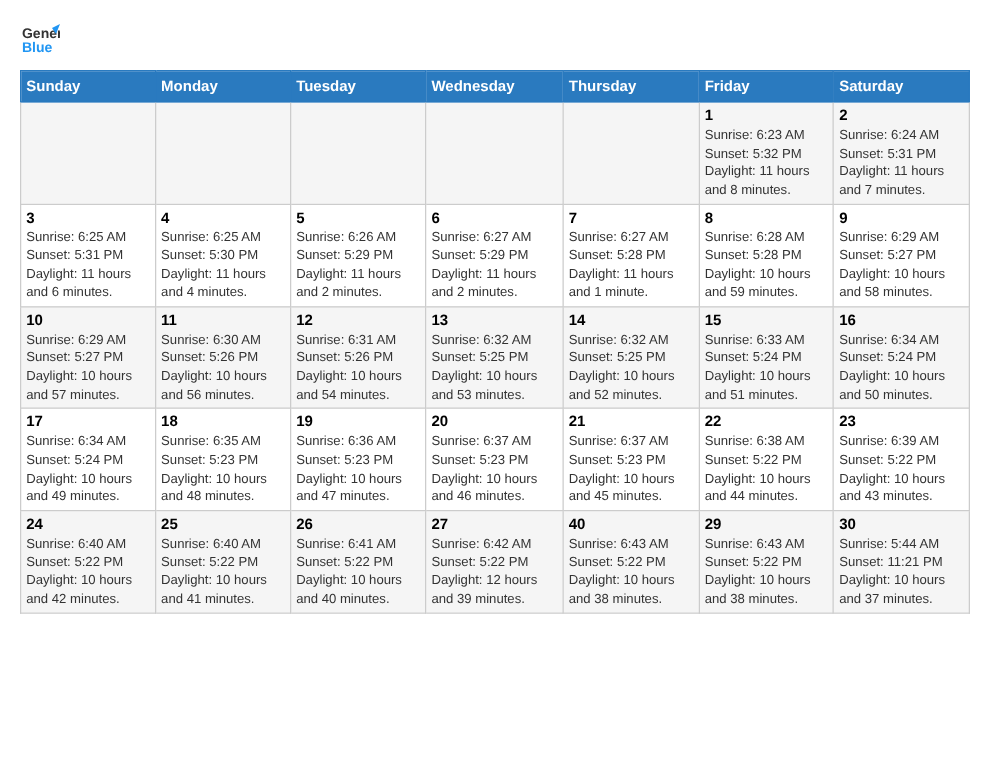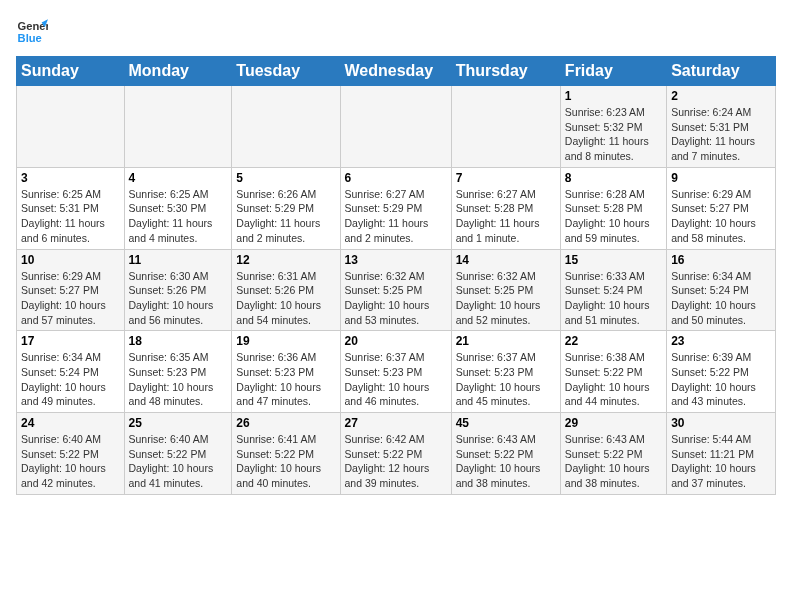--- a/index.html
+++ b/index.html
@@ -47,7 +47,7 @@
       color: #fff;
       padding: 5px 4px;
       text-align: left;
-      font-size: 16px;
+      font-size: 12px;
       font-weight: bold;
       border: 1px solid #2a7abf;
     }

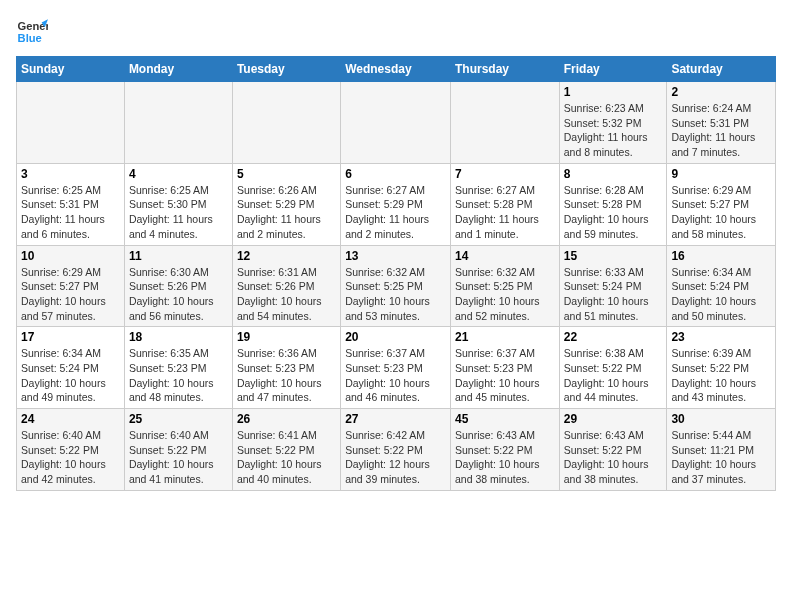--- a/index.html
+++ b/index.html
@@ -290,7 +290,7 @@
           <div class="day-info">Daylight: 12 hours and 39 minutes.</div>
         </td>
         <td>
-          <span class="day-num">45</span>
+          <span class="day-num">40</span>
           <div class="day-info">Sunrise: 6:43 AM</div>
           <div class="day-info">Sunset: 5:22 PM</div>
           <div class="day-info">Daylight: 10 hours and 38 minutes.</div>

